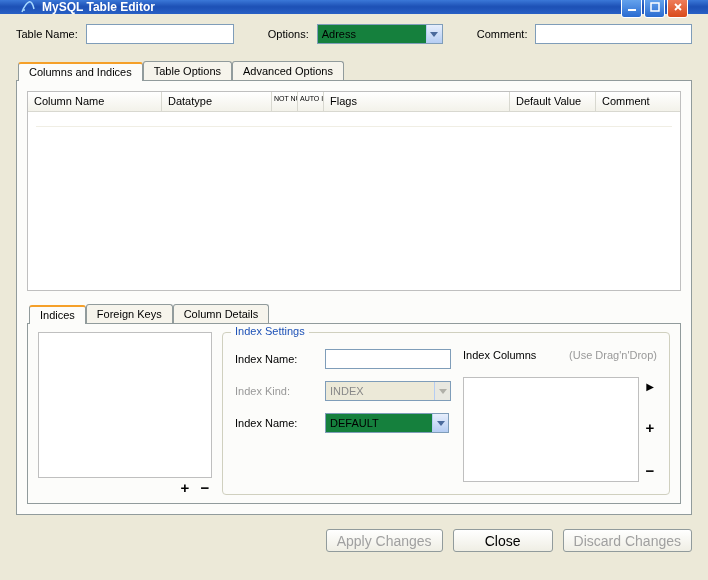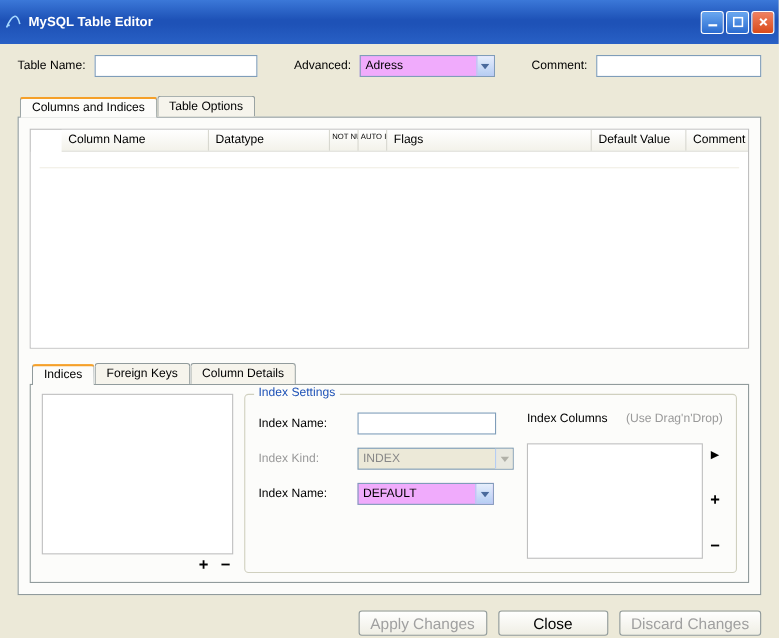--- a/index.html
+++ b/index.html
@@ -13,10 +13,10 @@
 }
 .titlebar {
   background: linear-gradient(to bottom, #3b78d8 0%, #1e52b7 45%, #1e52b7 55%, #2860c5 100%);
-  height: 40px;
-  display: flex;
-  align-items: center;
-  padding: 0 4px;
+  height: 14px;
+  display: flex;
+  align-items: center;
+  padding: 0 20px;
   color: #fff;
 }
 .titlebar .app-icon {

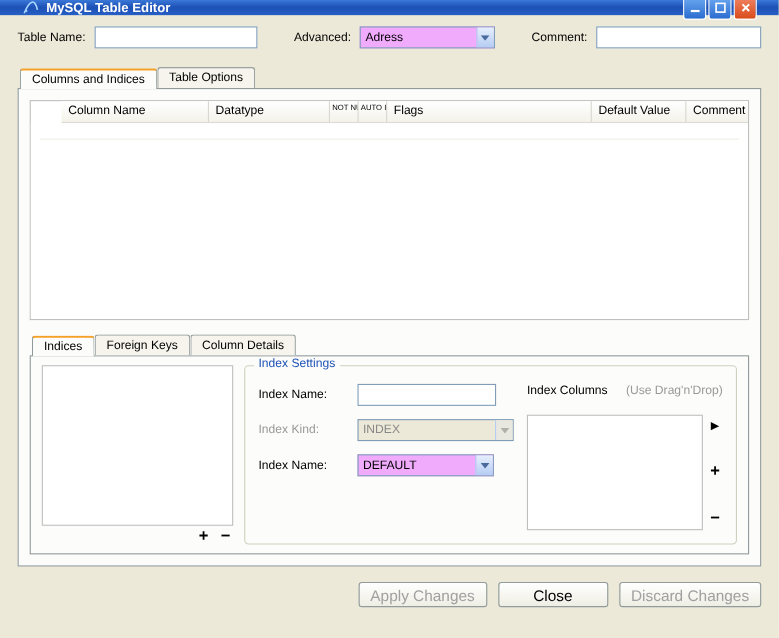--- a/index.html
+++ b/index.html
@@ -295,7 +295,7 @@
     <label>Table Name:</label>
     <input class="text-input" style="width: 148px;" value="">
     <span style="width:18px"></span>
-    <label>Advanced:</label>
+    <label>Options:</label>
     <div class="select-wrap" style="width:126px">
       <span class="sel-text">Adress</span>
       <span class="sel-btn">

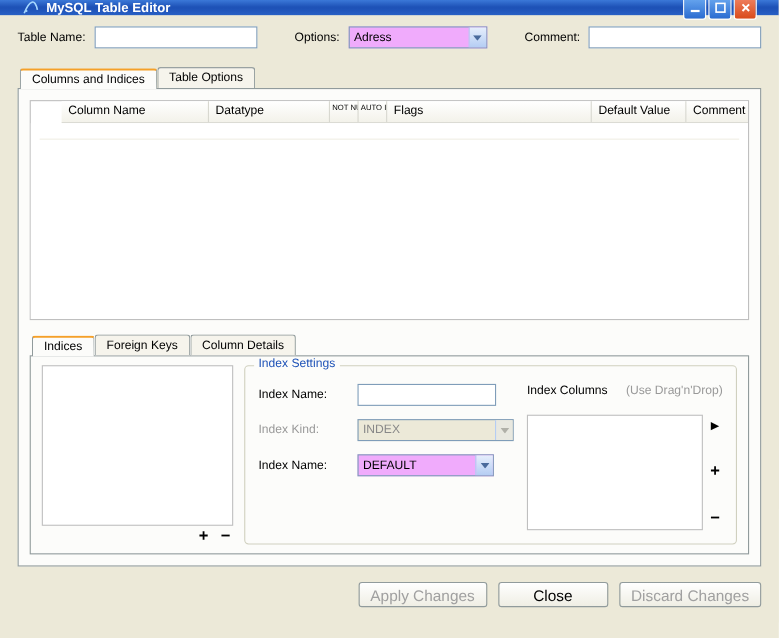--- a/index.html
+++ b/index.html
@@ -70,7 +70,7 @@
   align-items: center;
   height: 20px;
   border: 1px solid #7f9db9;
-  background: #f0abfc;
+  background: #15803d;
 }
 .select-wrap .sel-text {
   padding: 0 4px;

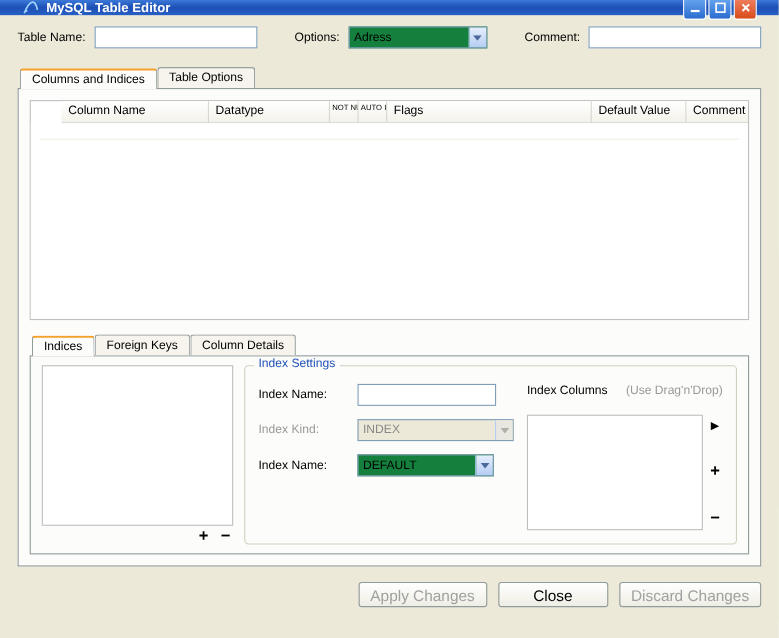--- a/index.html
+++ b/index.html
@@ -313,6 +313,7 @@
     <div class="tab-strip">
       <div class="tab active">Columns and Indices</div>
       <div class="tab">Table Options</div>
+      <div class="tab">Advanced Options</div>
     </div>
     <div class="tab-panel">
 

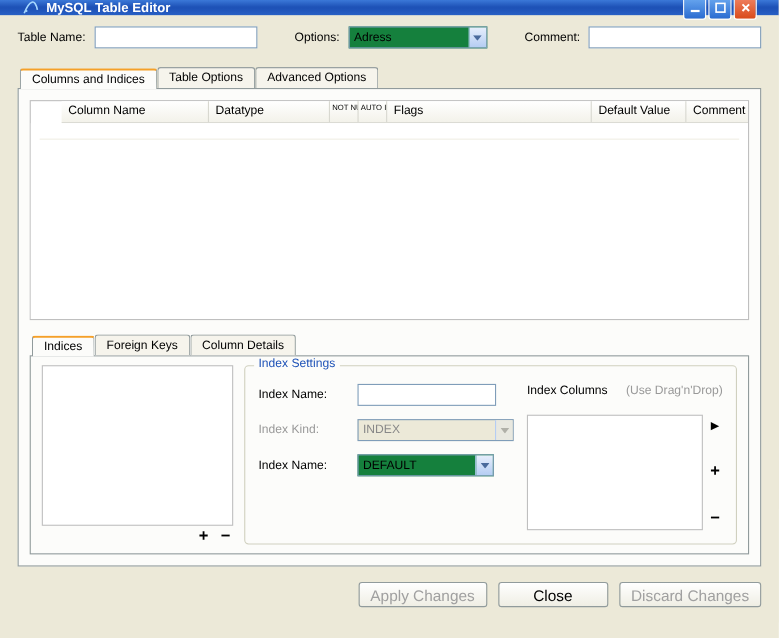--- a/index.html
+++ b/index.html
@@ -136,7 +136,6 @@
   background: linear-gradient(to bottom, #fff, #f3f2ea);
   border-bottom: 1px solid #d8d8d0;
   height: 20px;
-  margin-left: 28px;
 }
 .grid-header .gh {
   border-right: 1px solid #d8d8d0;

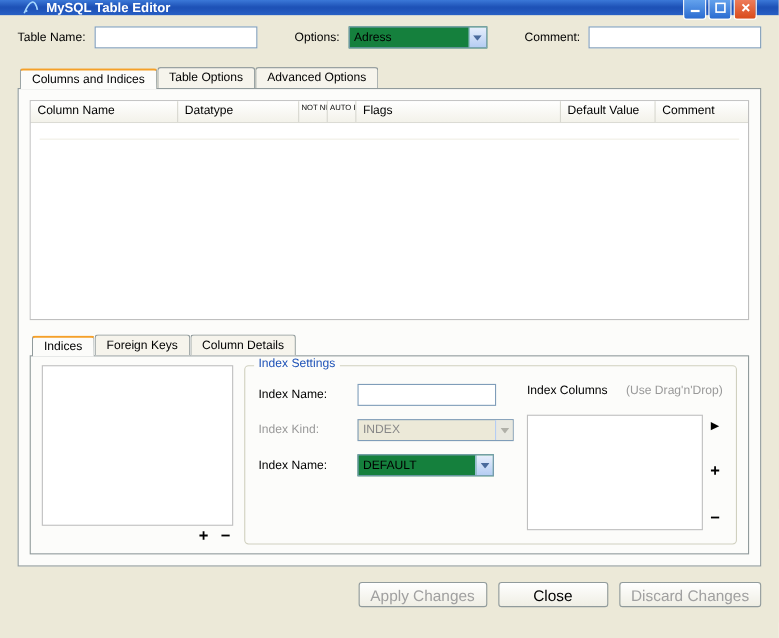--- a/index.html
+++ b/index.html
@@ -359,7 +359,7 @@
               </div>
               <div class="fs-row">
                 <label class="label-disabled">Index Kind:</label>
-                <div class="select-wrap disabled" style="width:142px">
+                <div class="select-wrap disabled" style="width:126px">
                   <span class="sel-text">INDEX</span>
                   <span class="sel-btn">
                     <svg width="8" height="5">

